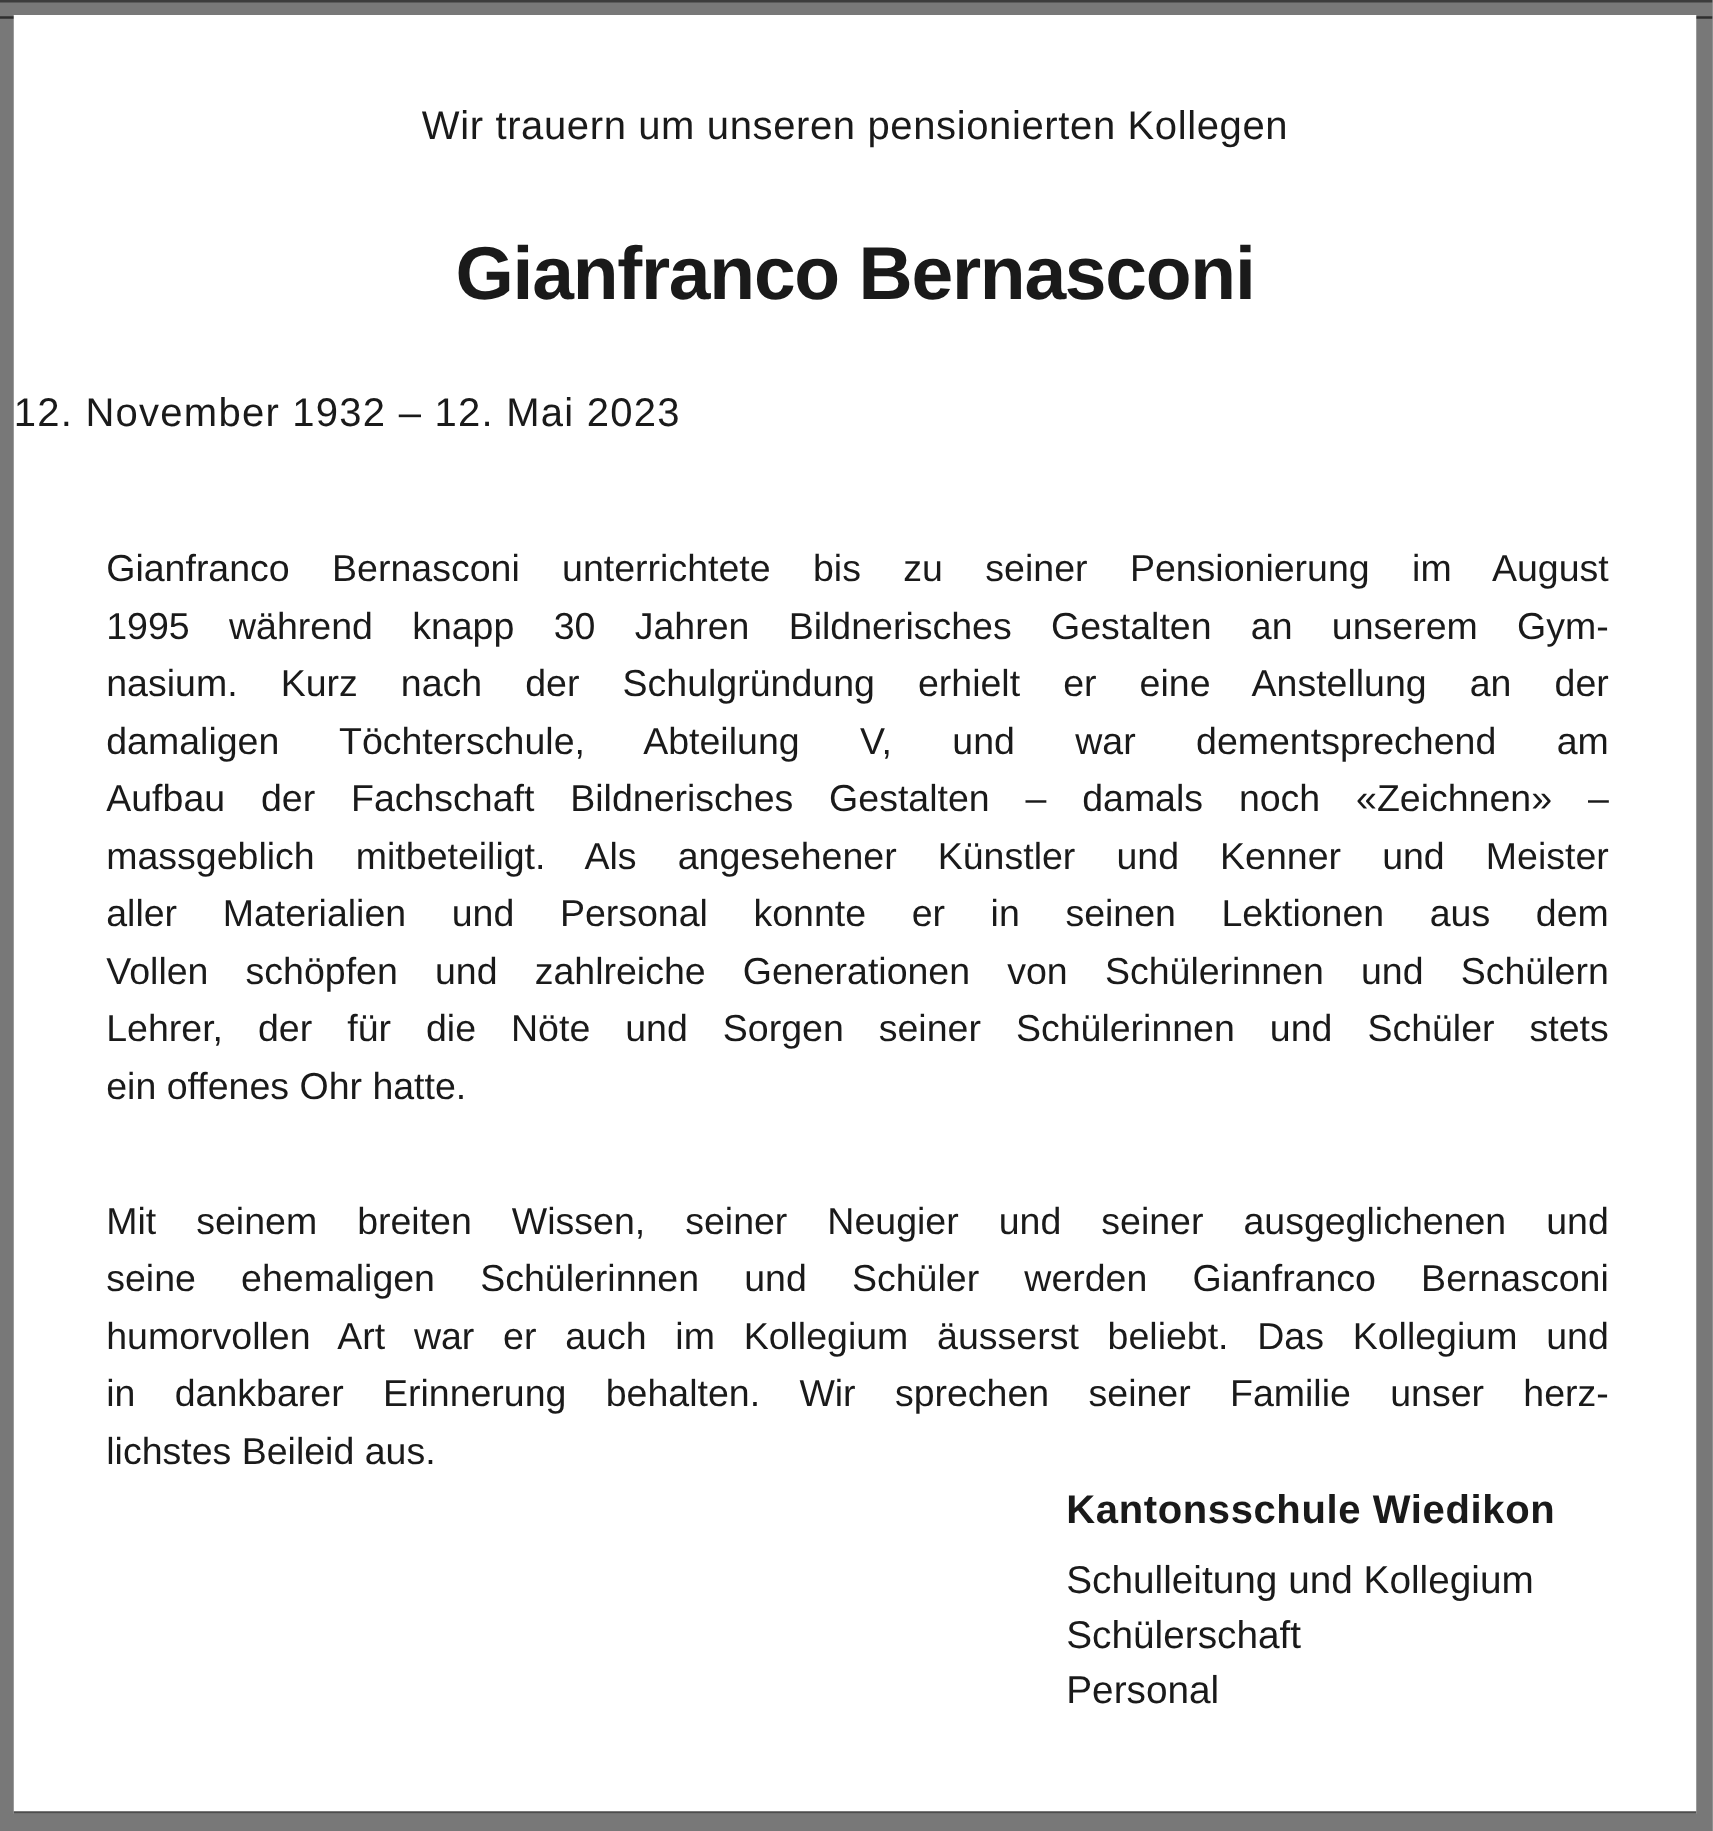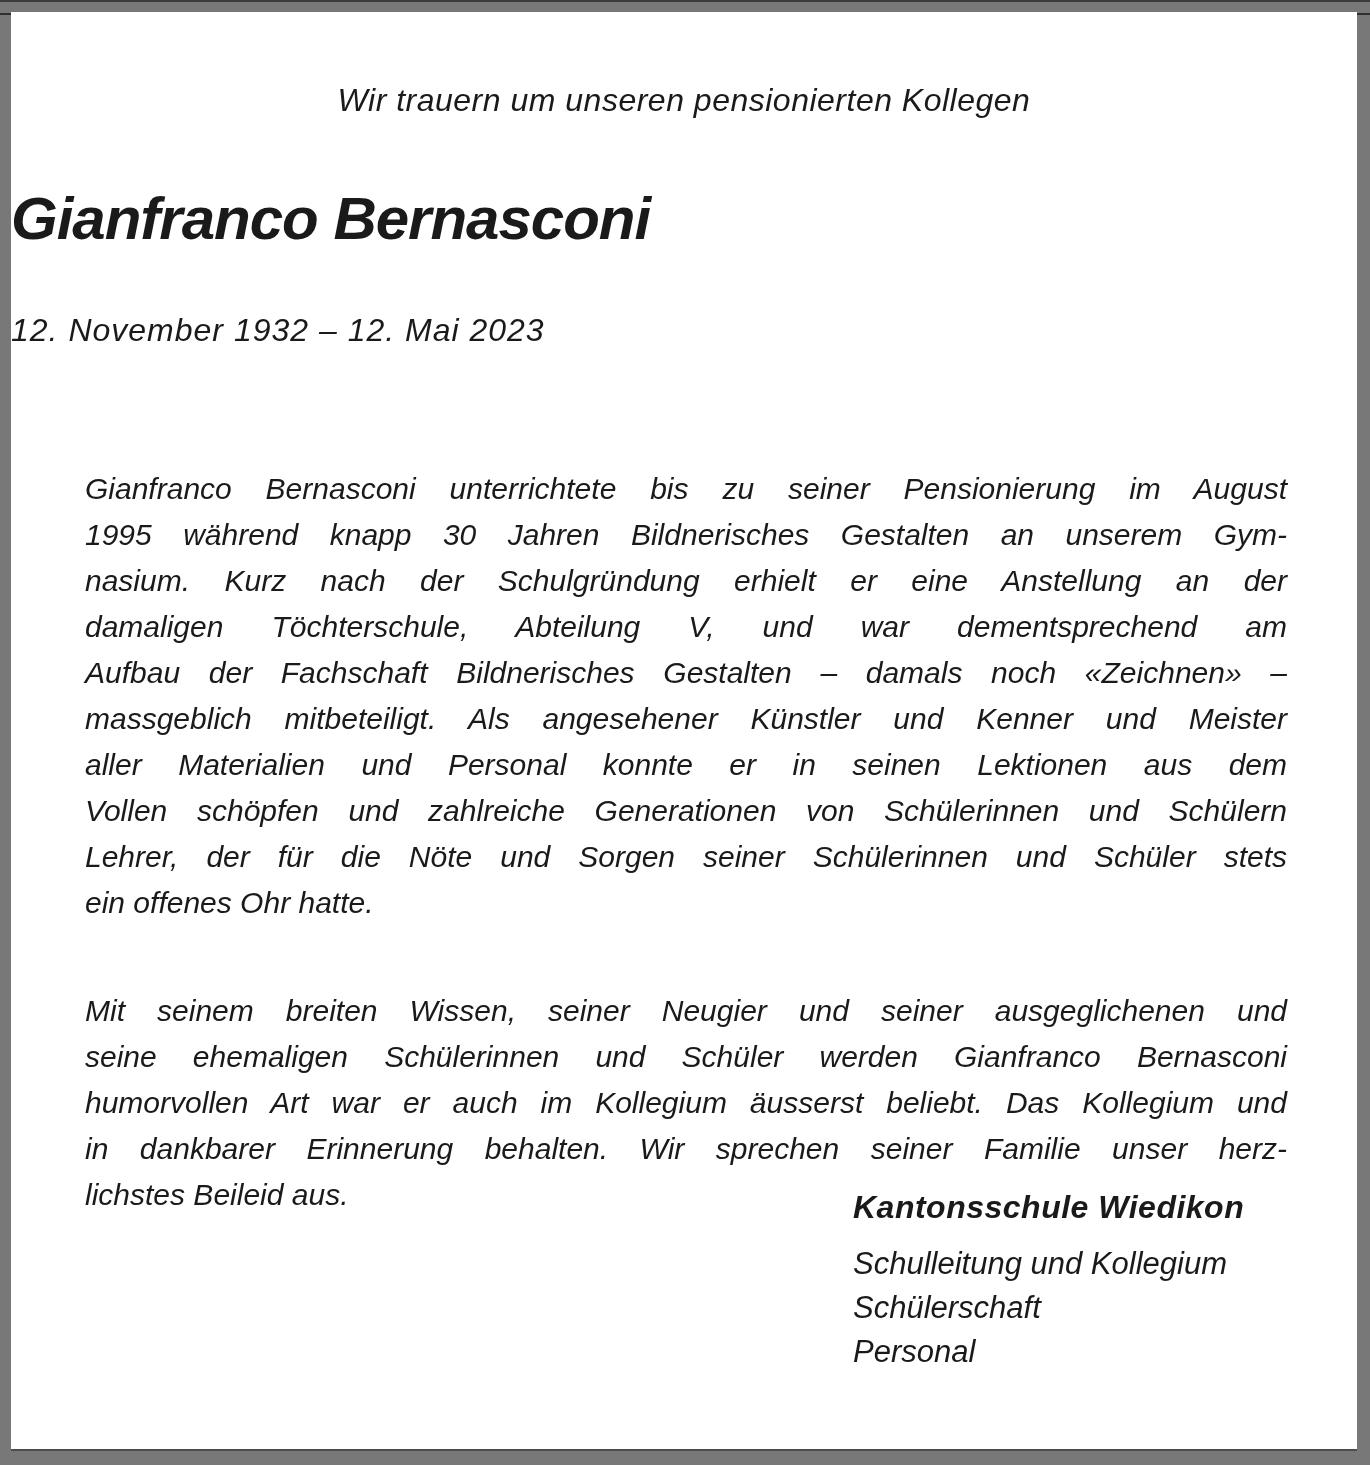--- a/index.html
+++ b/index.html
@@ -7,7 +7,7 @@
     --page: #ffffff;
     --ink: #1a1a1a;
   }
-  * { margin: 0; padding: 0; box-sizing: border-box; font-style: italic; }
+  * { margin: 0; padding: 0; box-sizing: border-box; }
   html, body {
     width: 1370px; height: 1465px;
     font-family: "Liberation Sans", "DejaVu Sans", sans-serif;

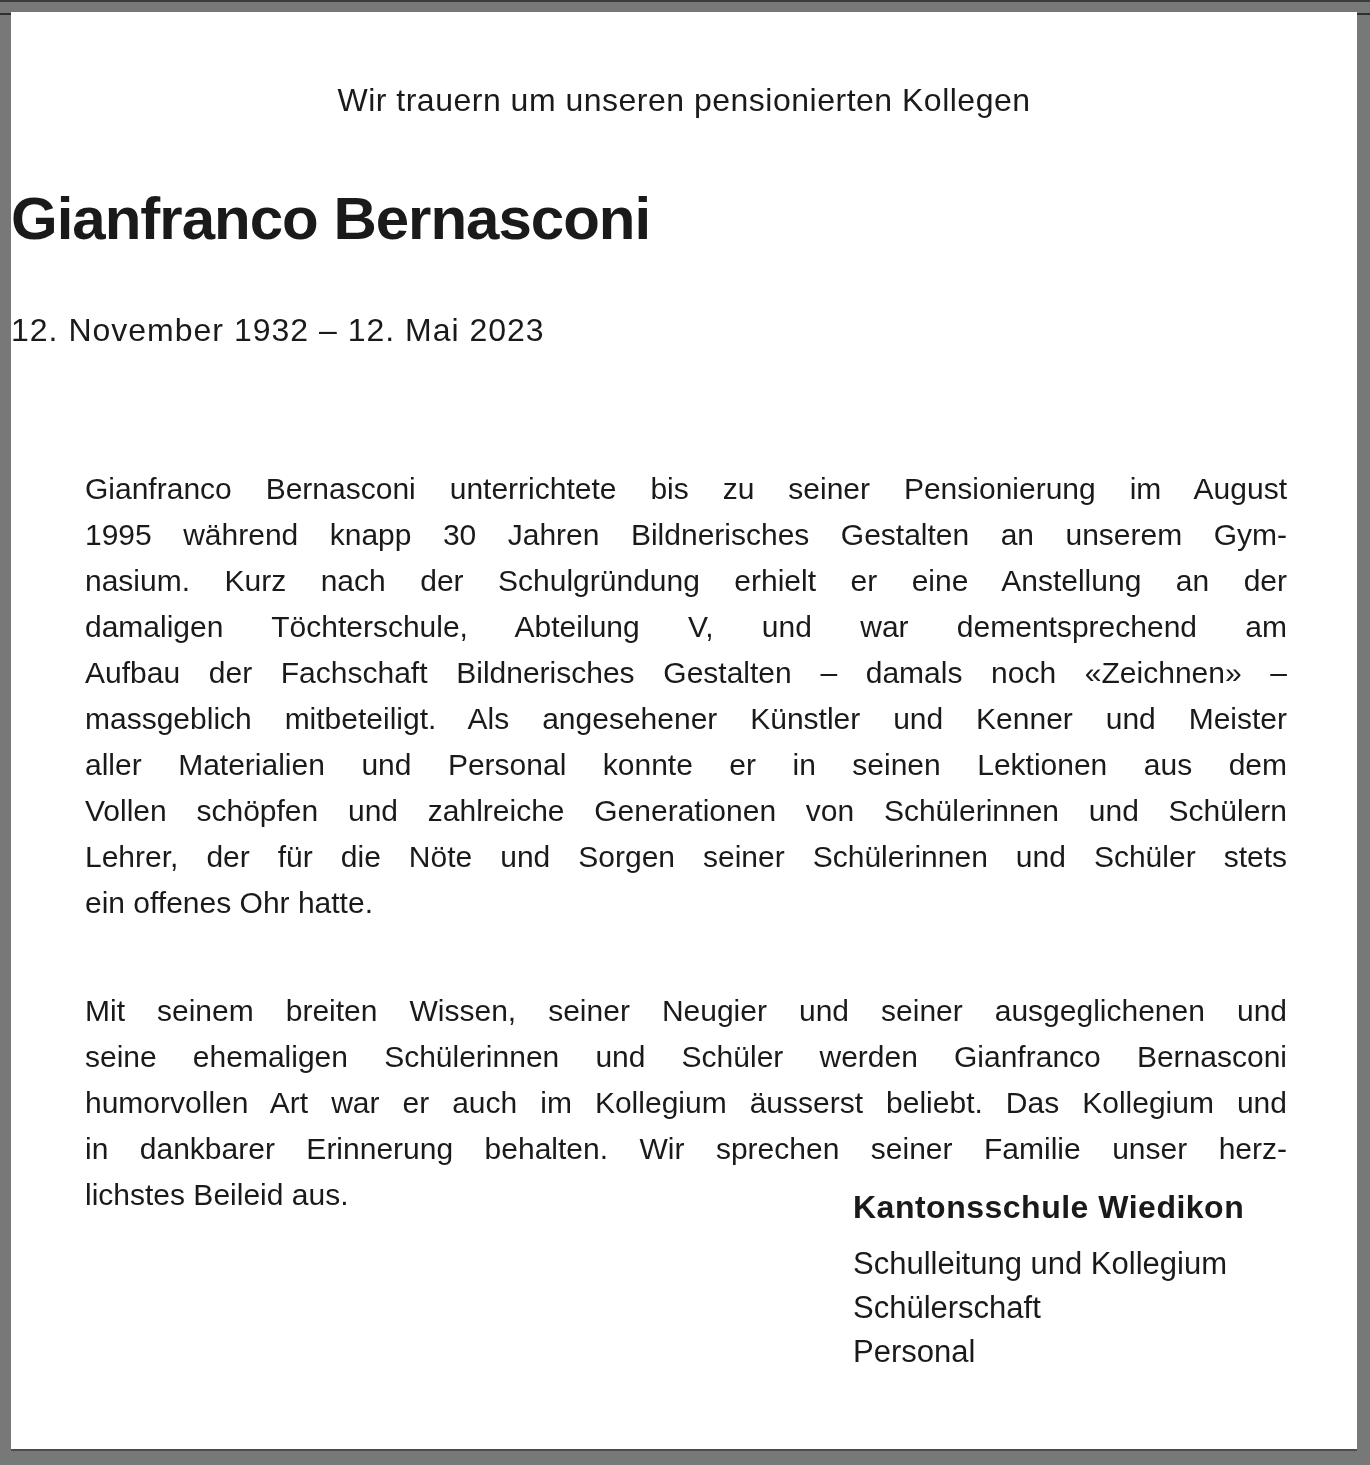--- a/index.html
+++ b/index.html
@@ -45,7 +45,7 @@
   }
   .deceased-name {
     position: absolute; top: 177px; left: 0;
-    width: 100%; 
+    width: 100%; text-align: center;
     font-size: 60px; line-height: 60px;
     font-weight: bold; letter-spacing: -1px;
   }

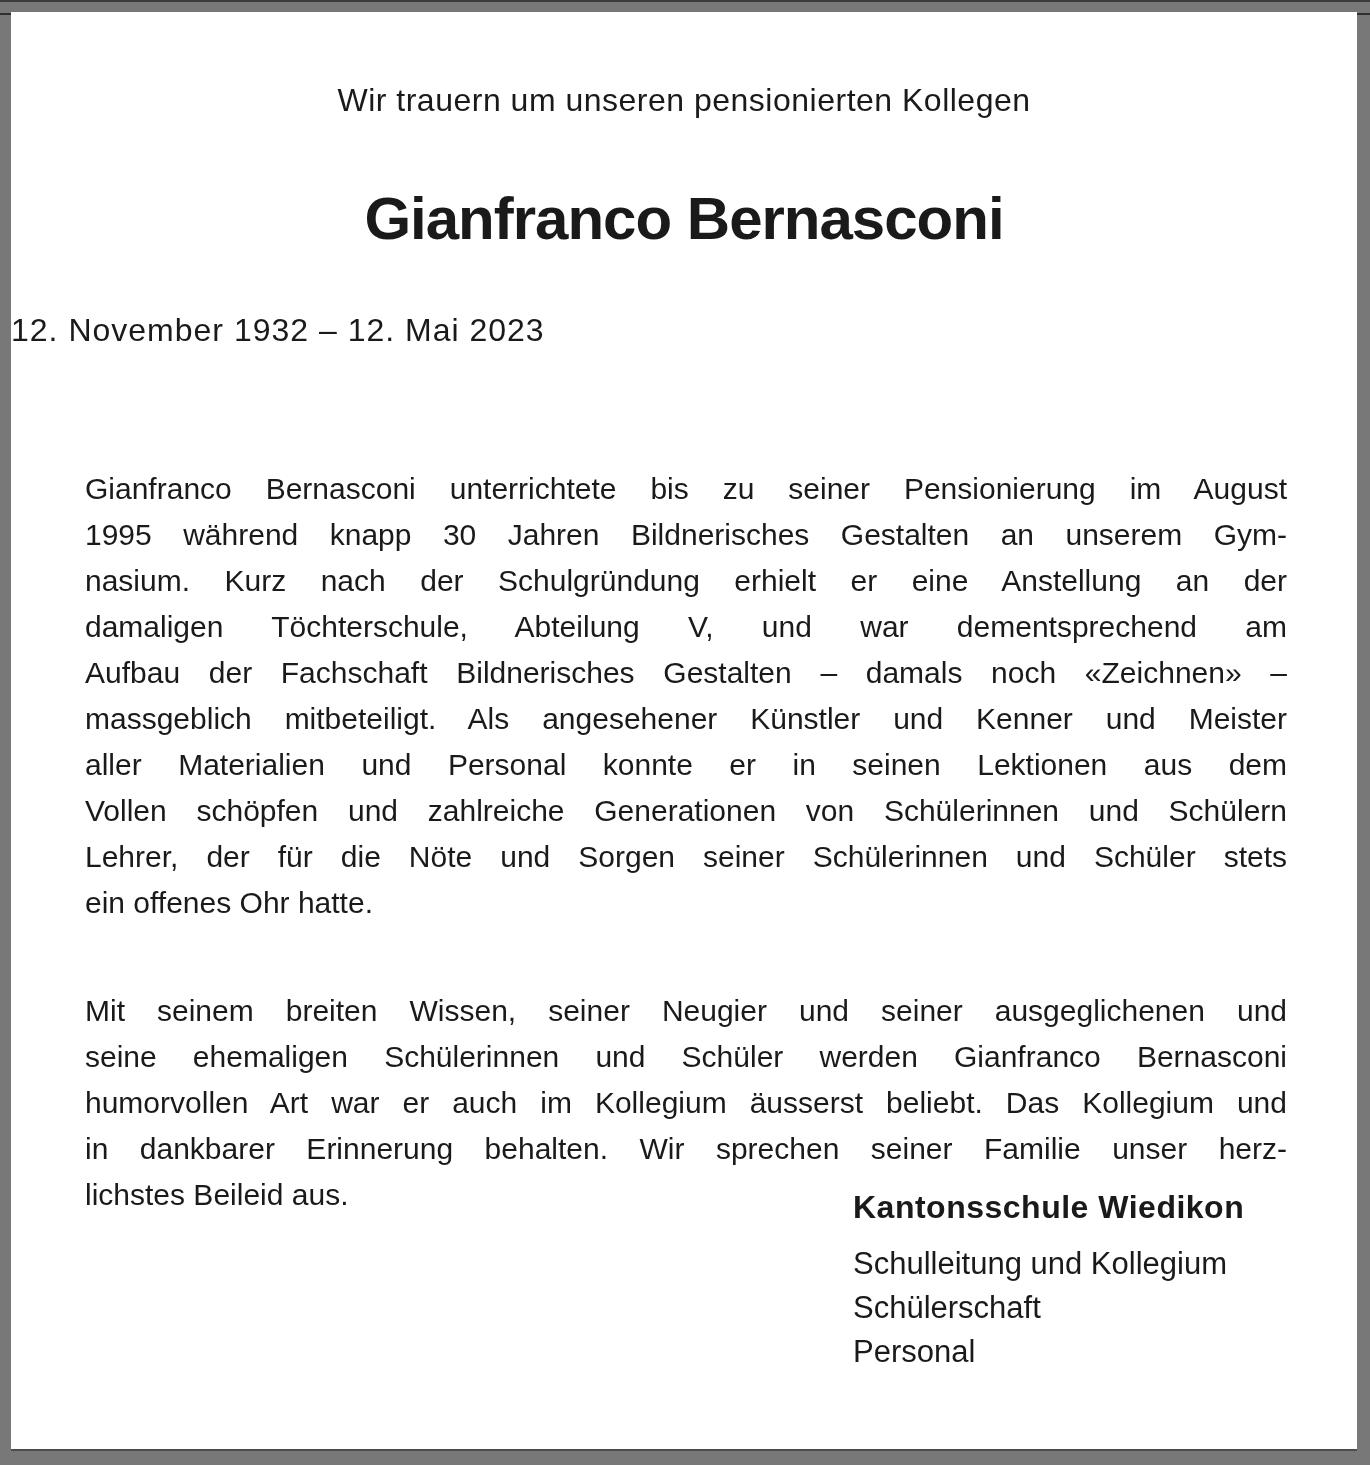--- a/index.html
+++ b/index.html
@@ -56,7 +56,7 @@
     letter-spacing: 1px;
   }
   .body-paragraph {
-    position: absolute; left: 74px; width: 1202px; margin-top: 33px;
+    position: absolute; left: 74px; width: 1202px;
   }
   .paragraph-1 { top: 421px; }
   .paragraph-2 { top: 943px; }

